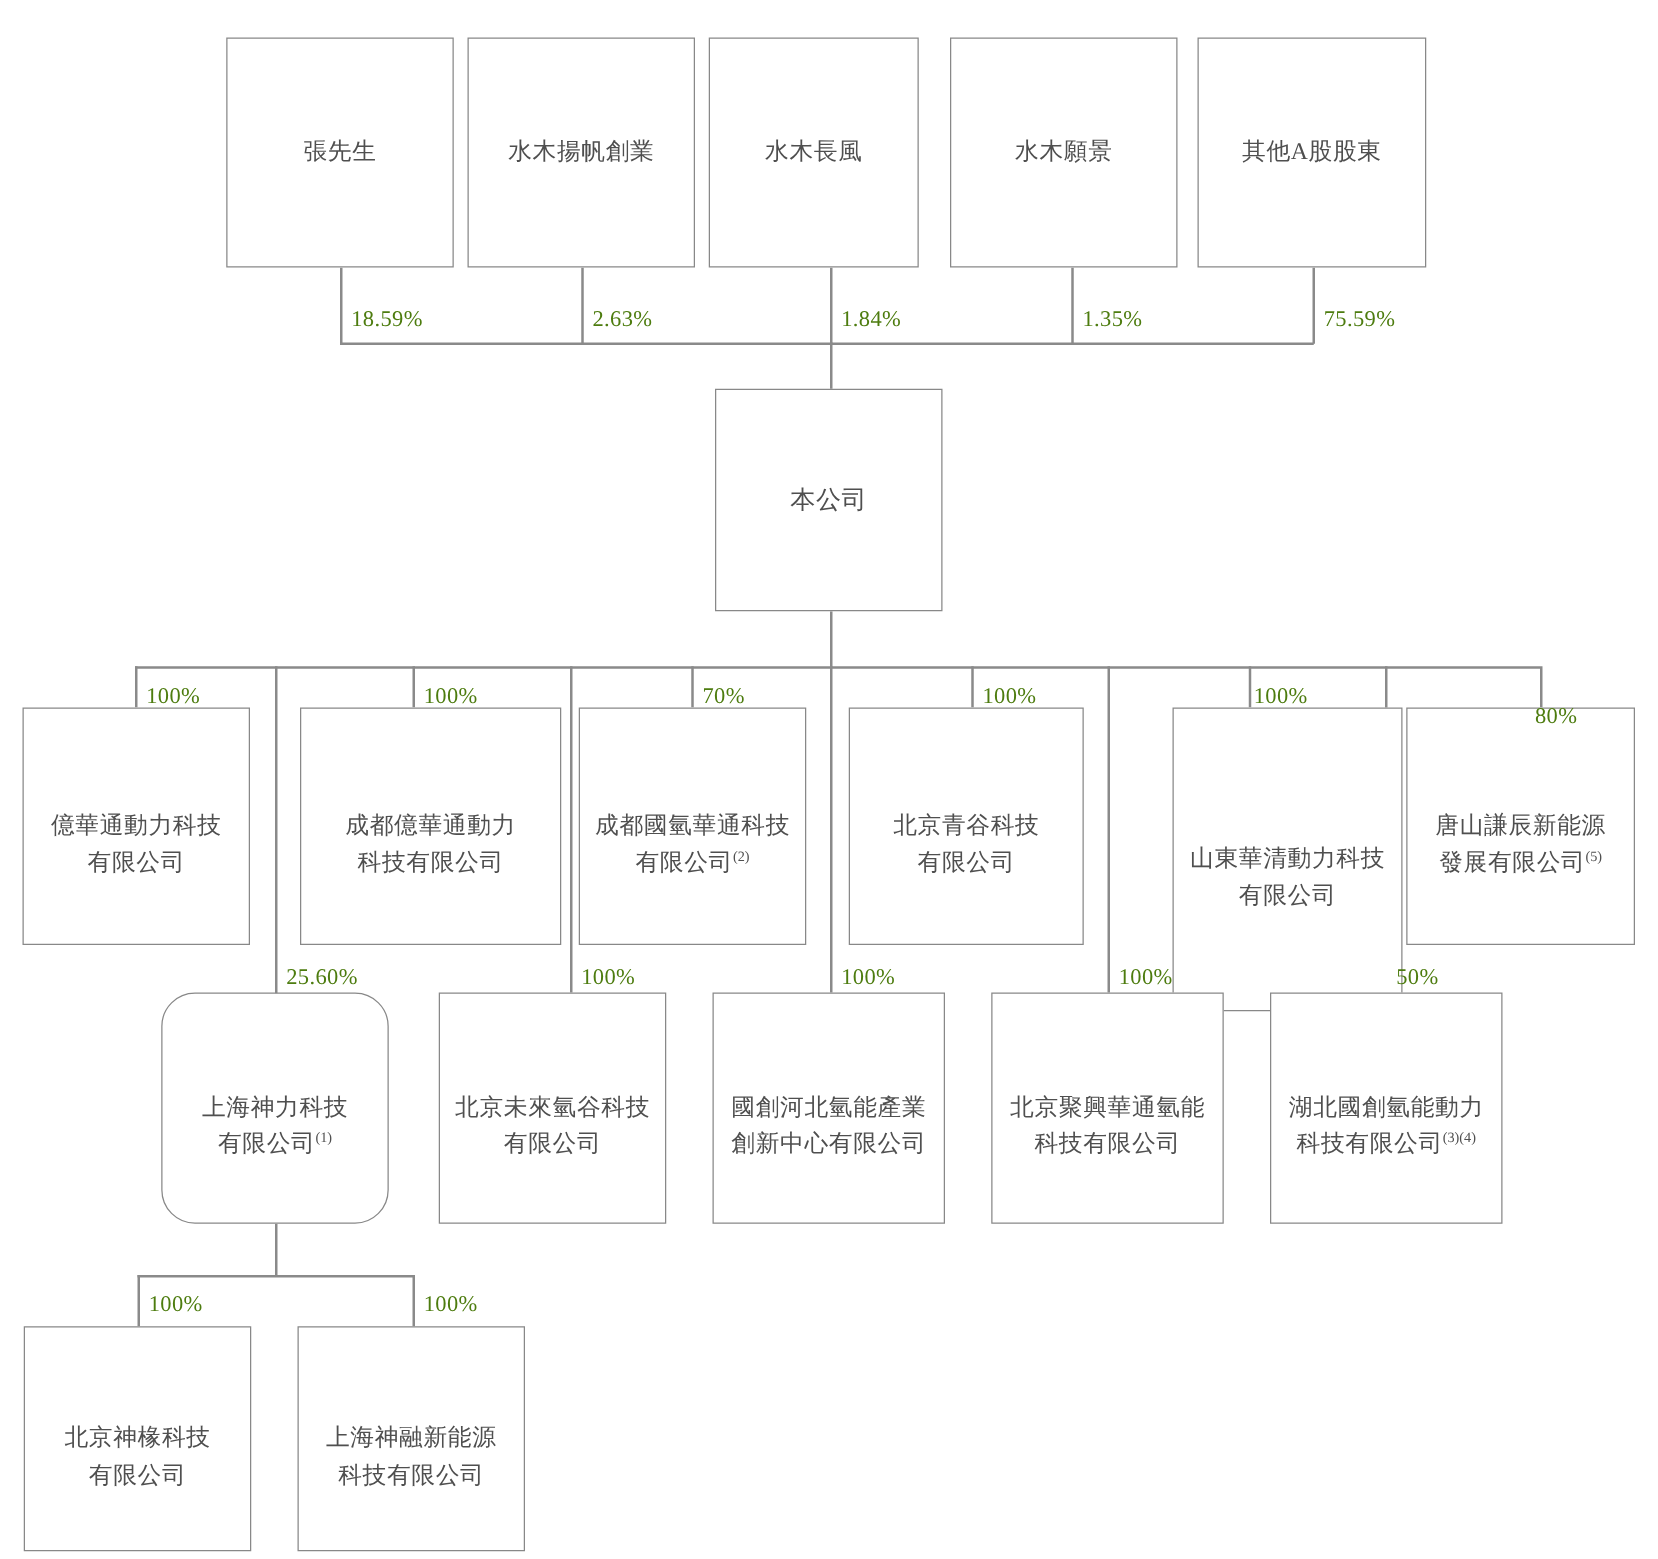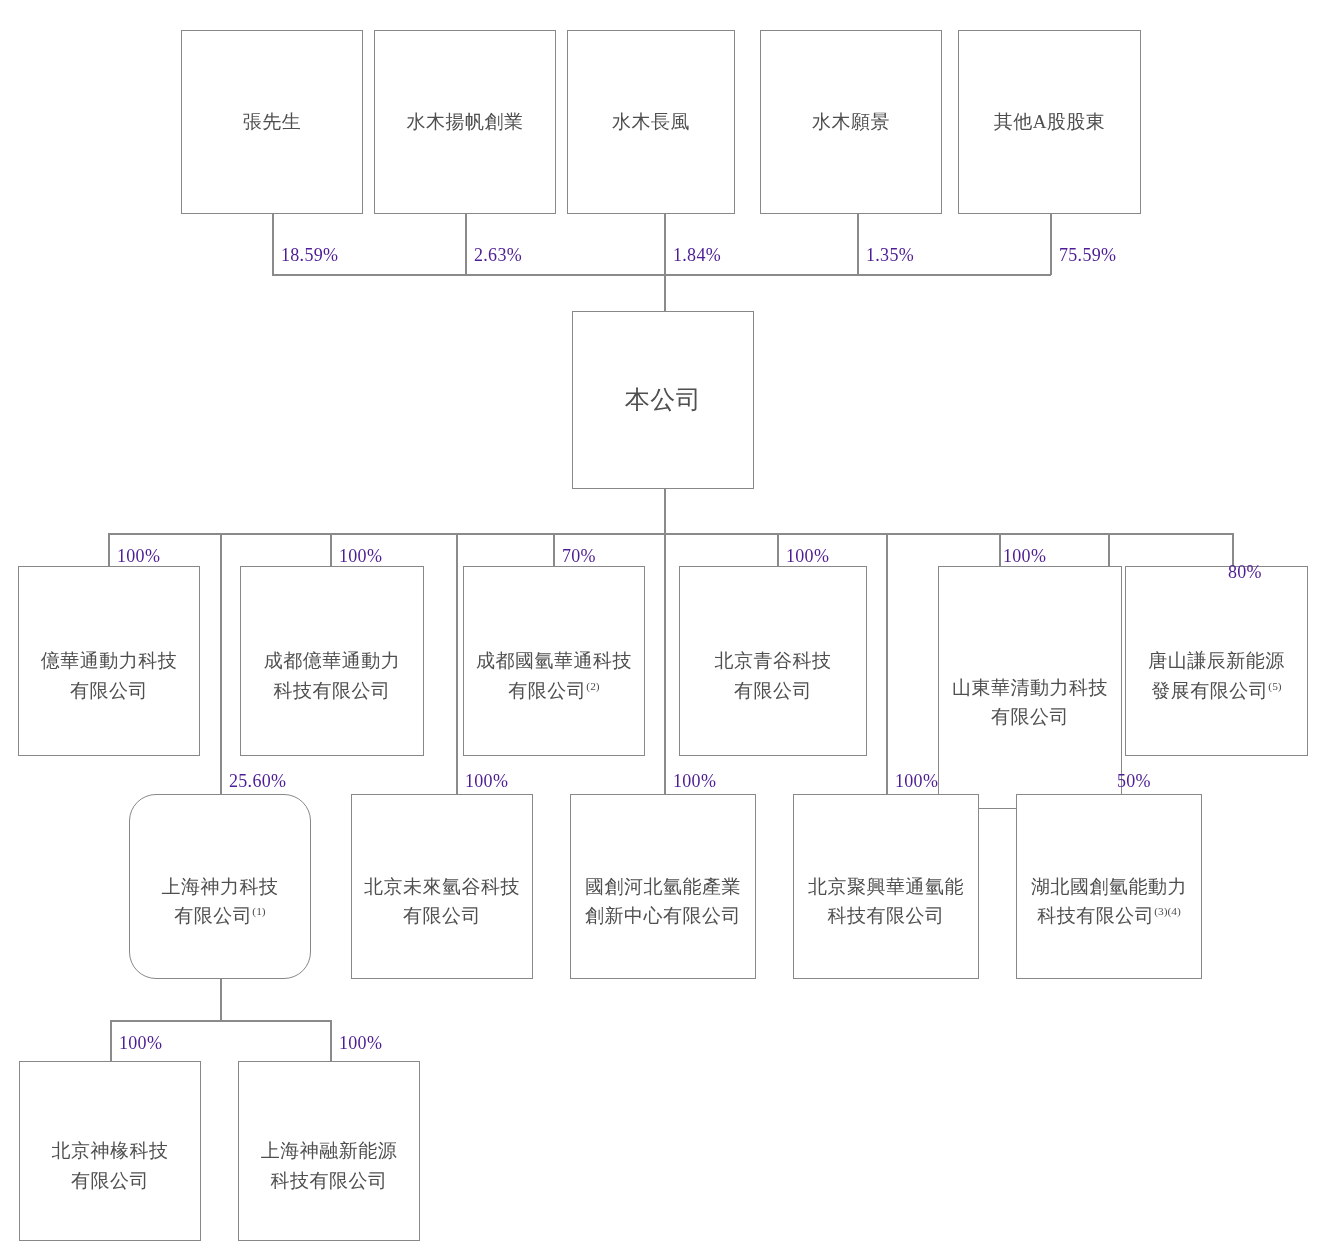--- a/index.html
+++ b/index.html
@@ -58,7 +58,7 @@
   .pct {
     position: absolute;
     font-size: 18px;
-    color: #4c1d95;
+    color: #4d7c0f;
     white-space: nowrap;
     letter-spacing: 0.3px;
     z-index: 4;

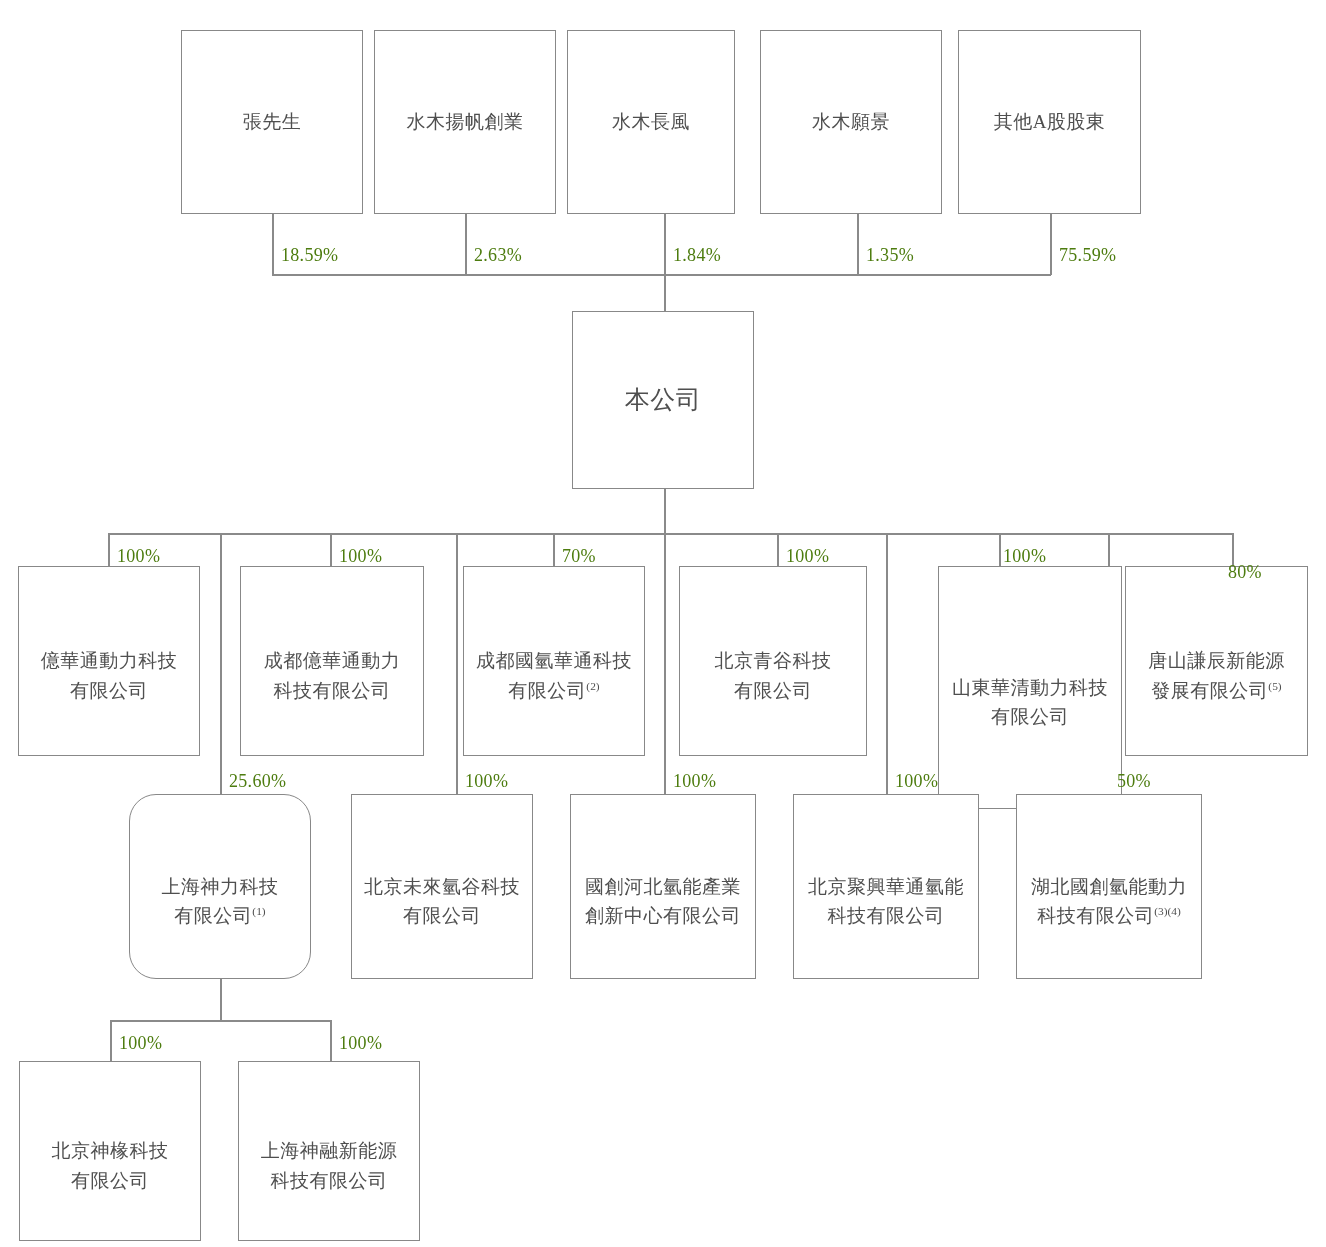--- a/index.html
+++ b/index.html
@@ -102,7 +102,7 @@
 
   <div class="vline" style="left:664px; top:274px; height:38px;"></div>
 
-  <div class="node" style="left:572px; top:311px; width:182px; height:178px; font-size:25px;">
+  <div class="node" style="left:572px; top:311px; width:182px; height:178px; font-size:20px;">
     <span class="label">本公司</span>
   </div>
 

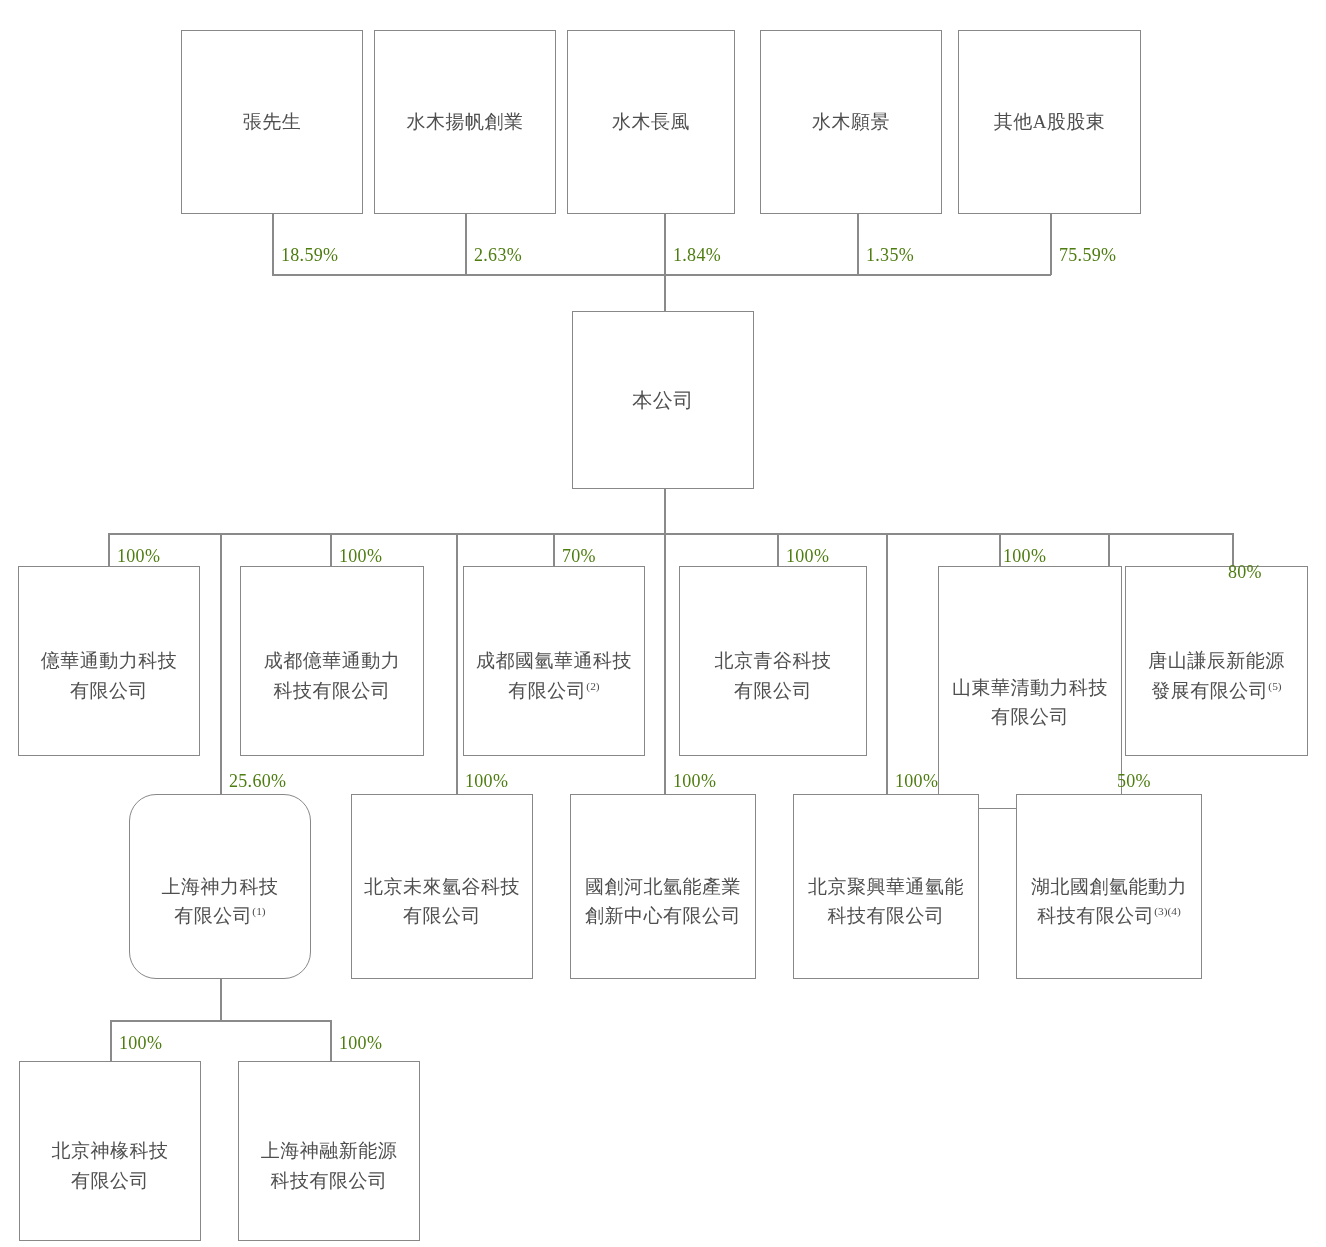--- a/index.html
+++ b/index.html
@@ -130,7 +130,7 @@
 有限公司</span><sup></sup>
     </span>
   </div>
-  <div class="node" style="left:240px; top:566px; width:184px; height:190px;justify-content:center;">
+  <div class="node" style="left:240px; top:566px; width:209px; height:190px;justify-content:center;">
     <span class="label">
       <span>成都億華通動力
 科技有限公司</span><sup></sup>

